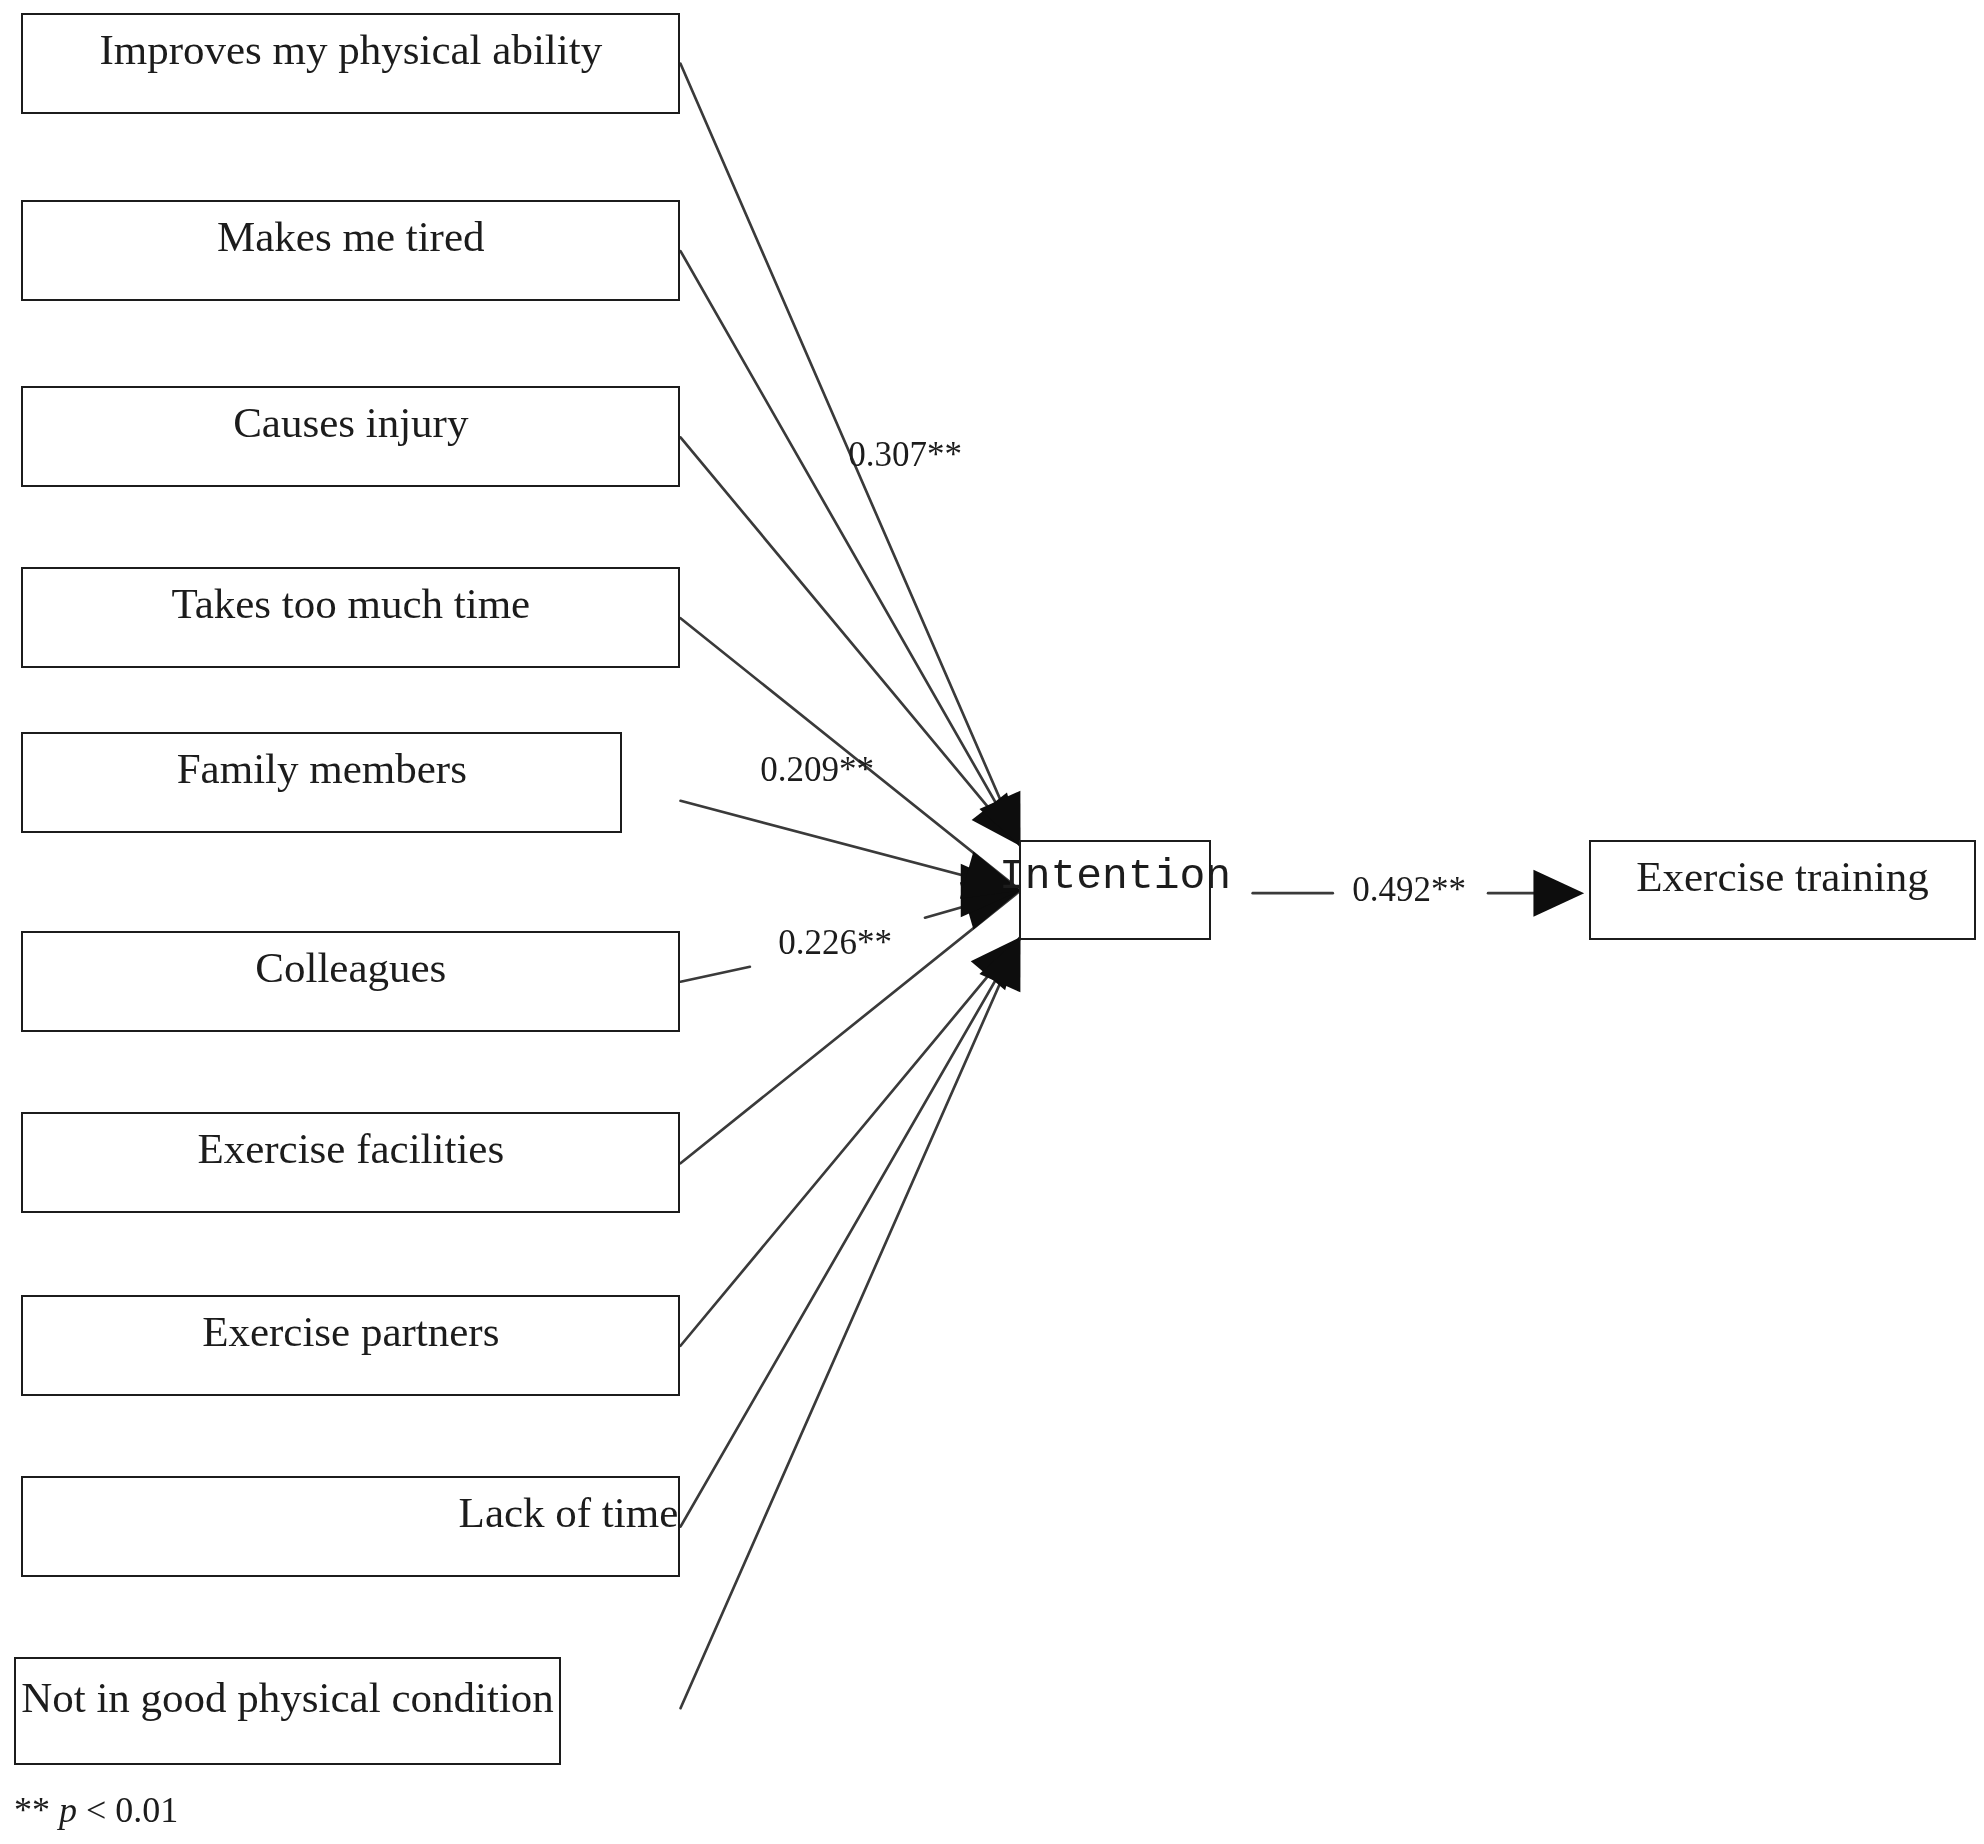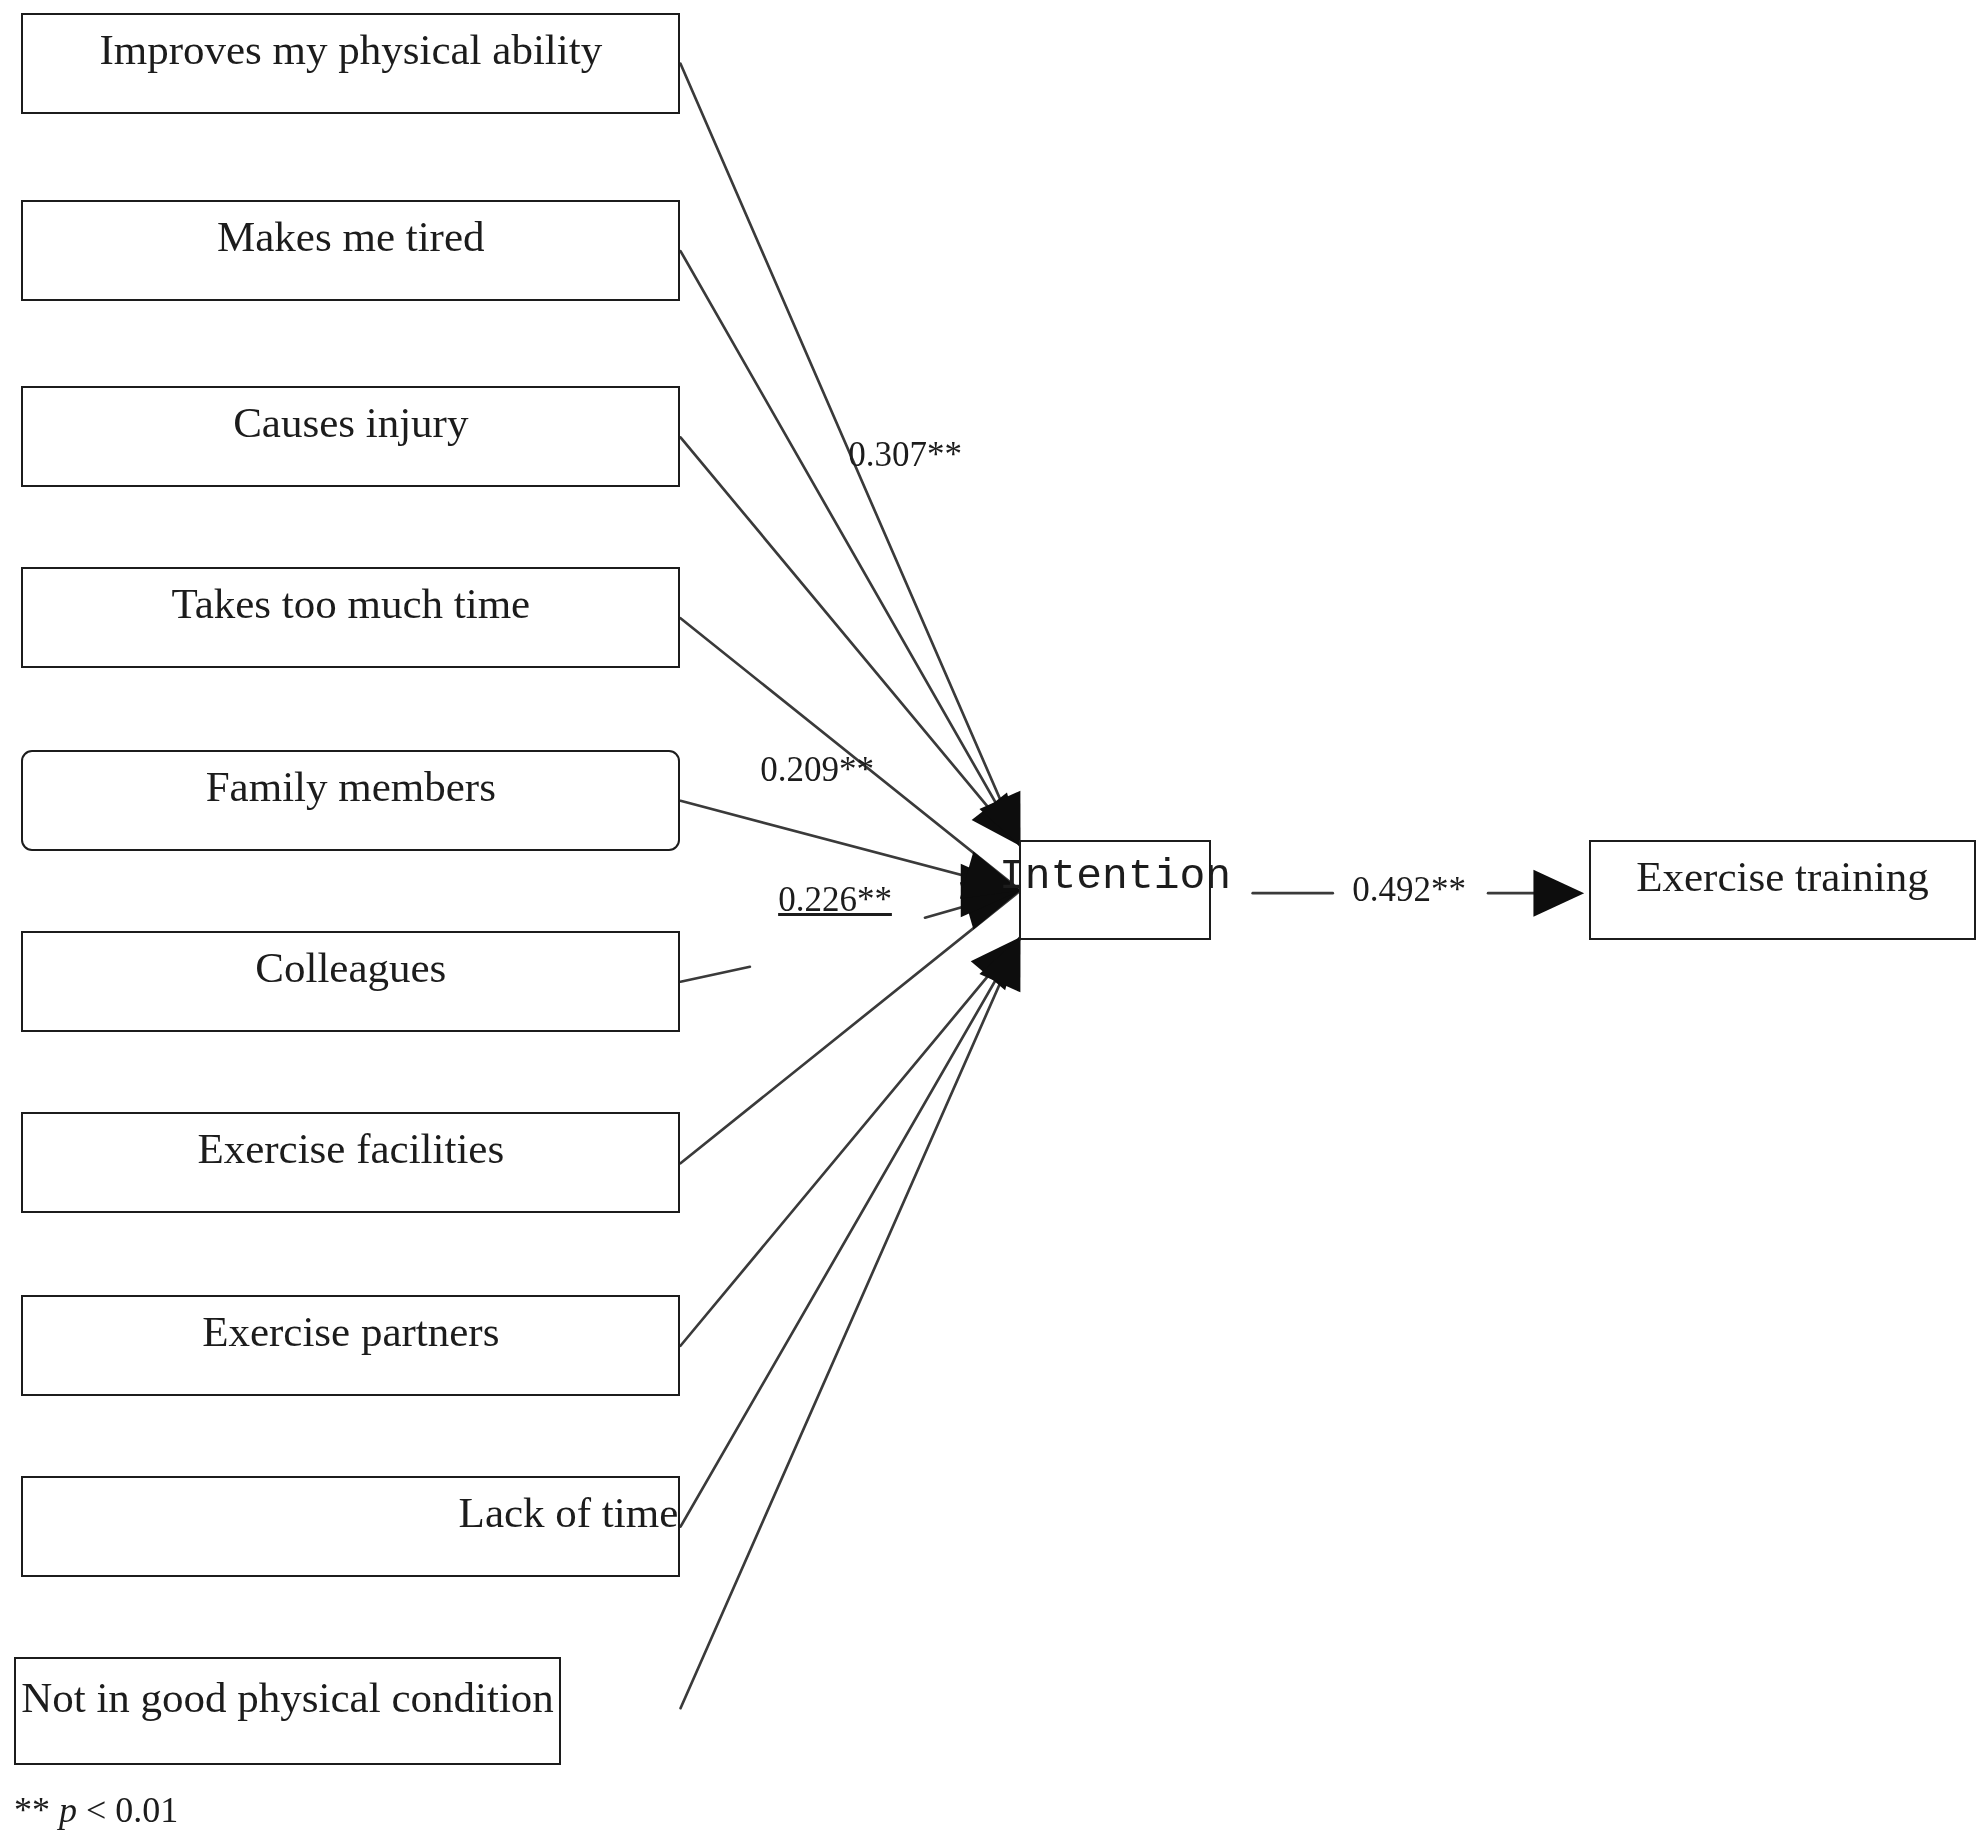--- a/index.html
+++ b/index.html
@@ -92,7 +92,7 @@
   <div class="node" style="left: 21.3px; top: 567px; width: 659px; height: 101px;">
     <span>Takes too much time</span>
   </div>
-  <div class="node" style="left: 21.3px; top: 750px; width: 659px; height: 101px; border-radius: 11px;">
+  <div class="node" style="left: 21.3px; top: 732px; width: 601px; height: 101px;">
     <span>Family members</span>
   </div>
   <div class="node" style="left: 21.3px; top: 931px; width: 659px; height: 101px;">

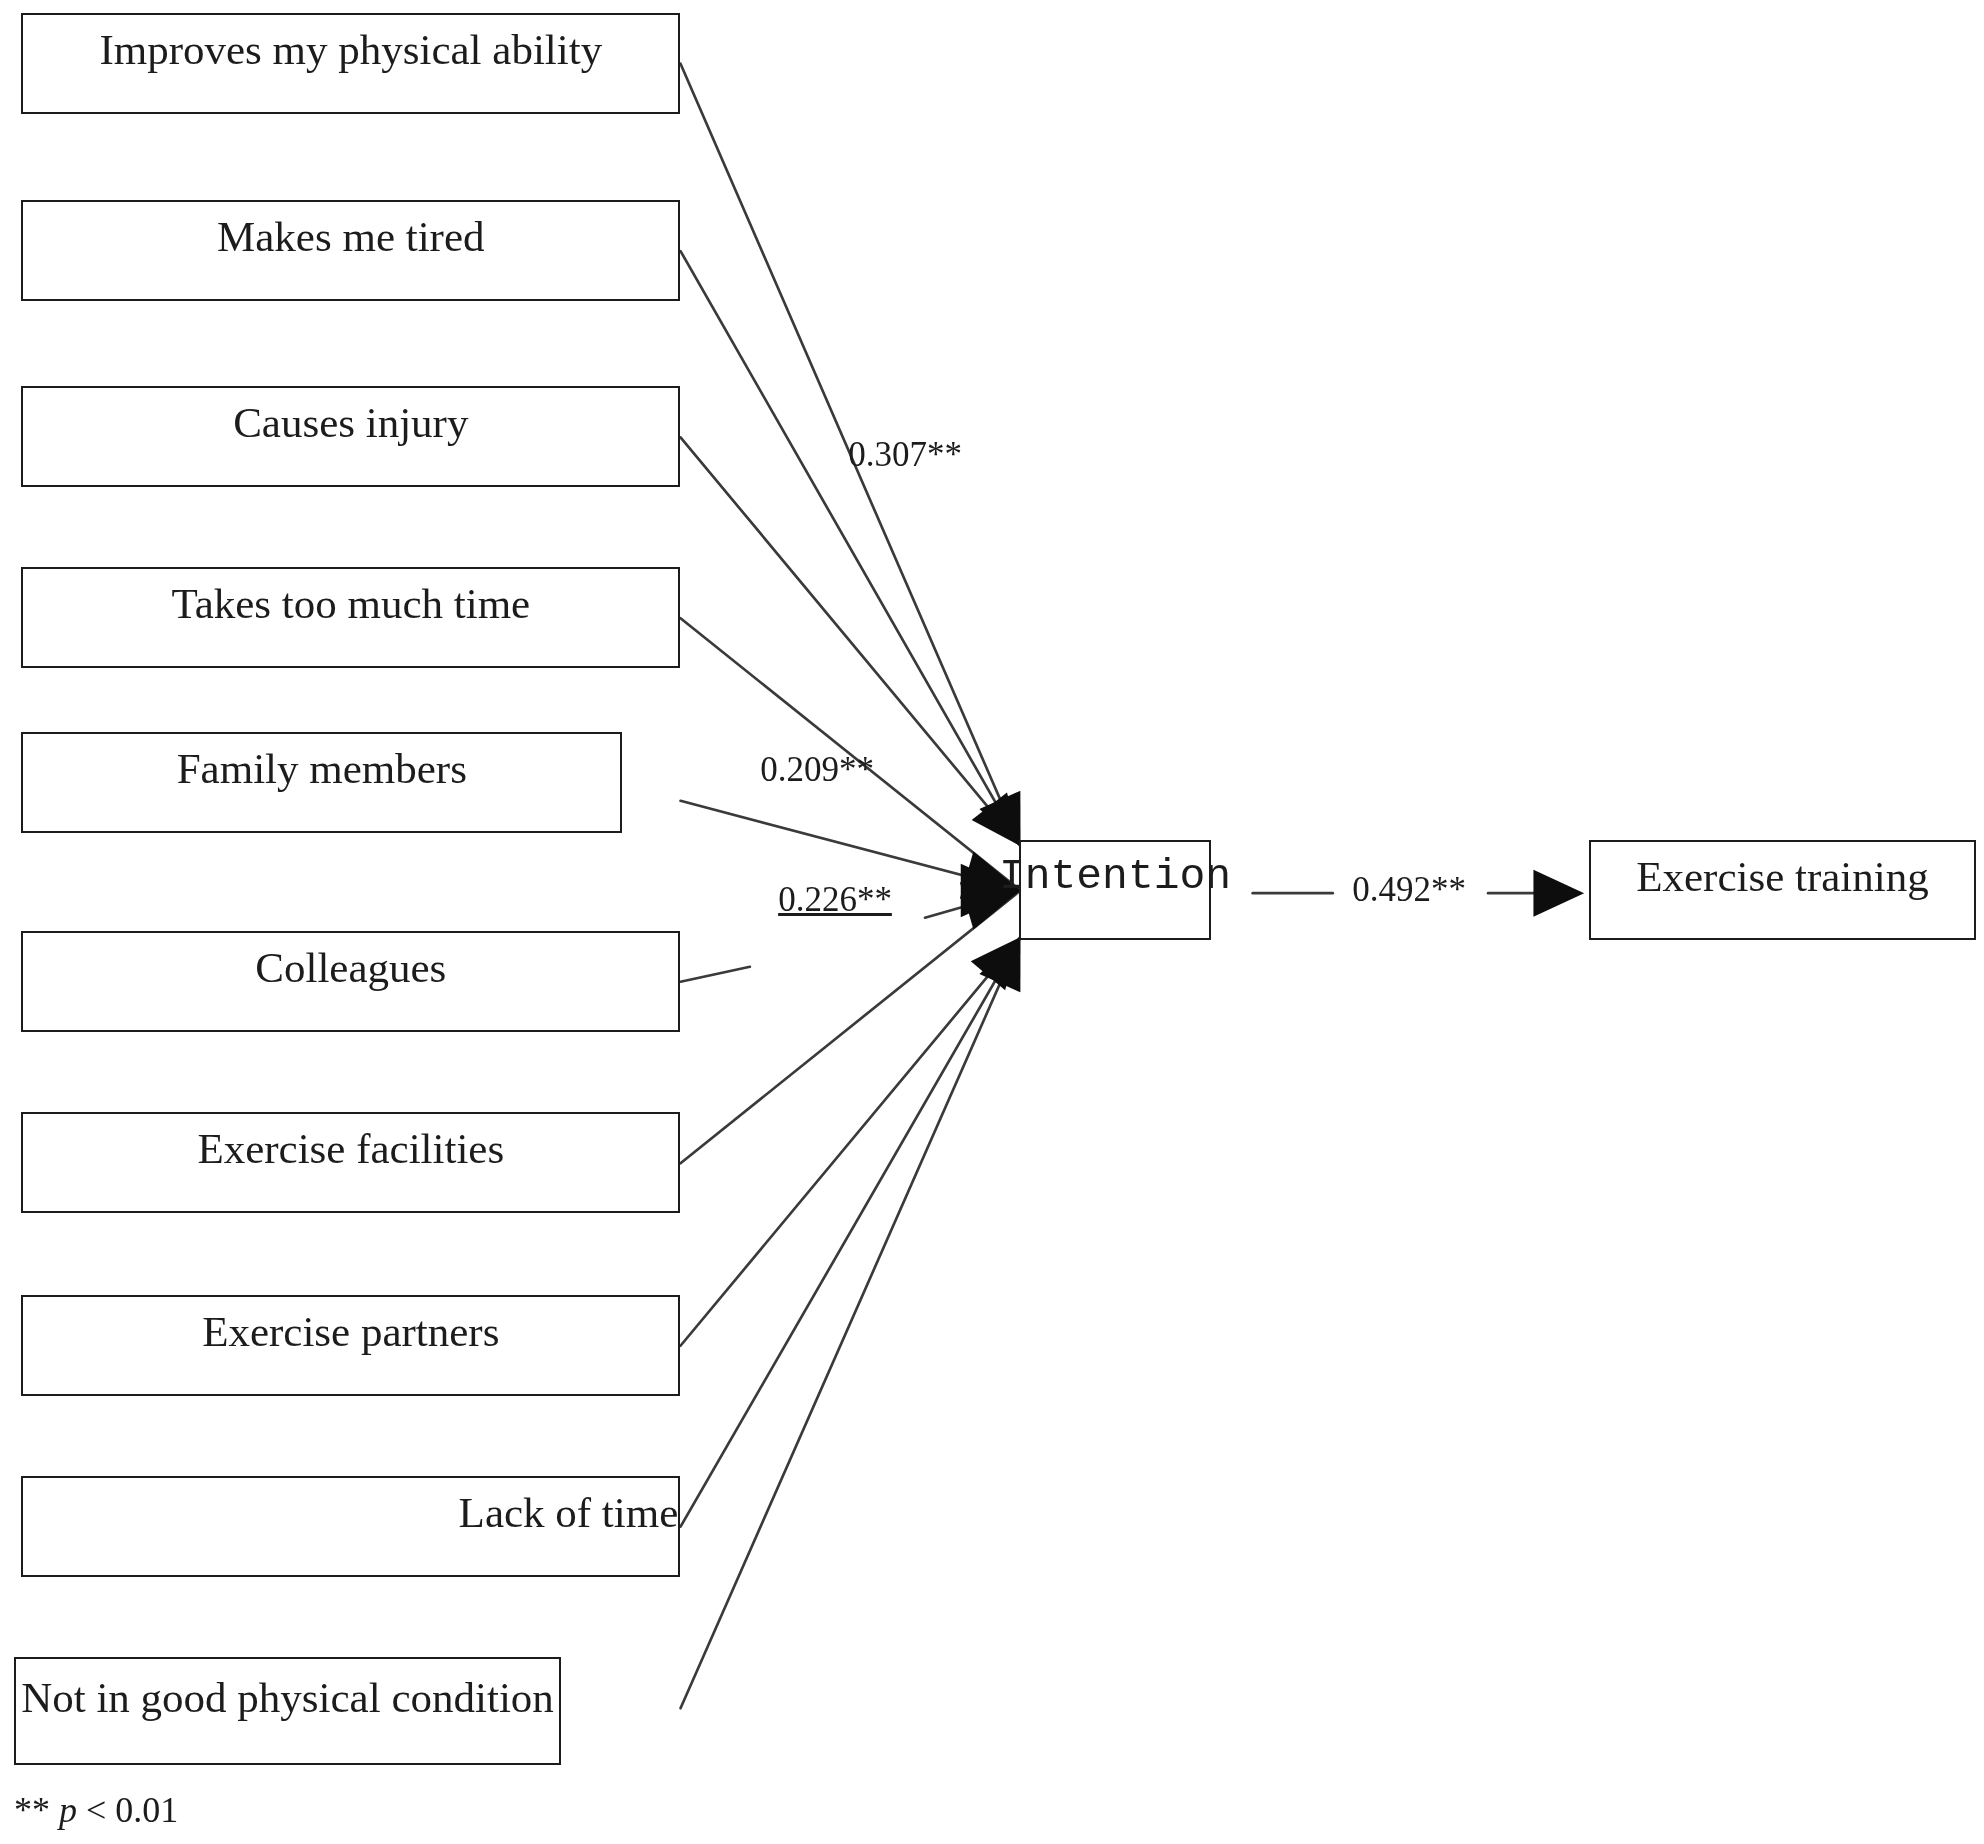--- a/index.html
+++ b/index.html
@@ -119,7 +119,7 @@
 
   <div class="edge-label" style="left: 905px; top: 455px;">0.307**</div>
   <div class="edge-label" style="left: 817px; top: 770px;">0.209**</div>
-  <div class="edge-label" style="left: 835px; top: 900px; text-decoration: underline;">0.226**</div>
+  <div class="edge-label" style="left: 835px; top: 943px;">0.226**</div>
   <div class="edge-label" style="left: 1409px; top: 890px;">0.492**</div>
 
   <div class="footnote">

